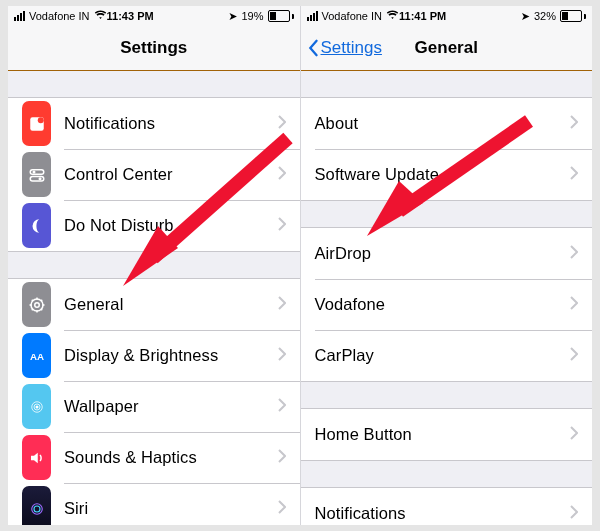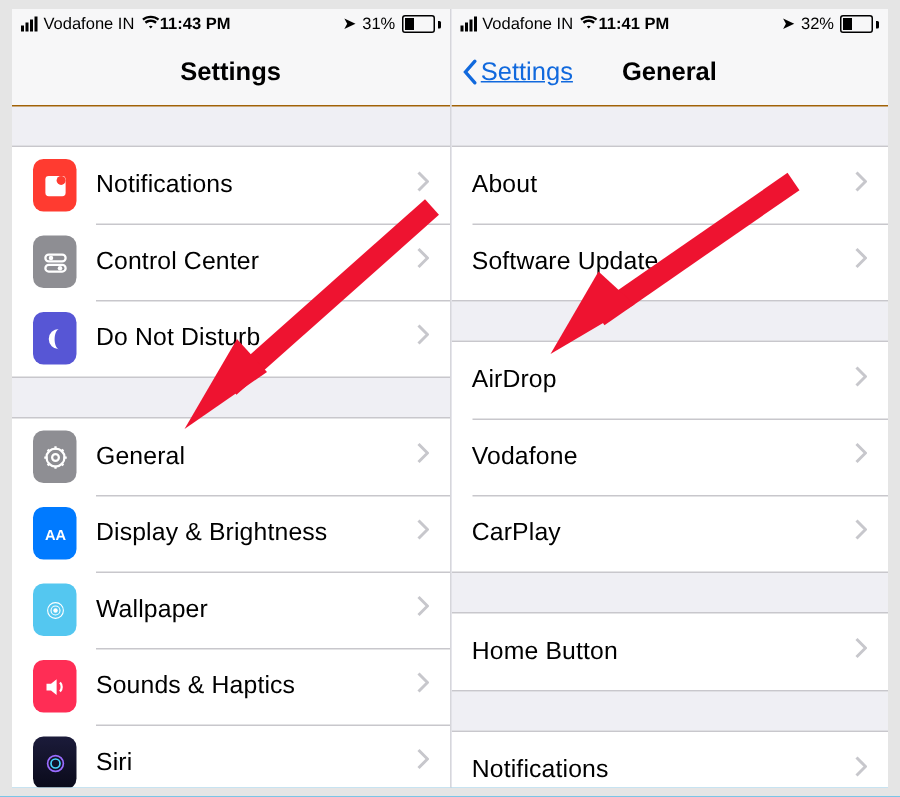--- a/index.html
+++ b/index.html
@@ -12,7 +12,7 @@
   .stage{
     position:absolute;left:8px;top:6px;
     width:584px;height:519px;
-    background:#0ea5e9;
+    background:#a21caf;
     display:flex;
   }
   .phone{

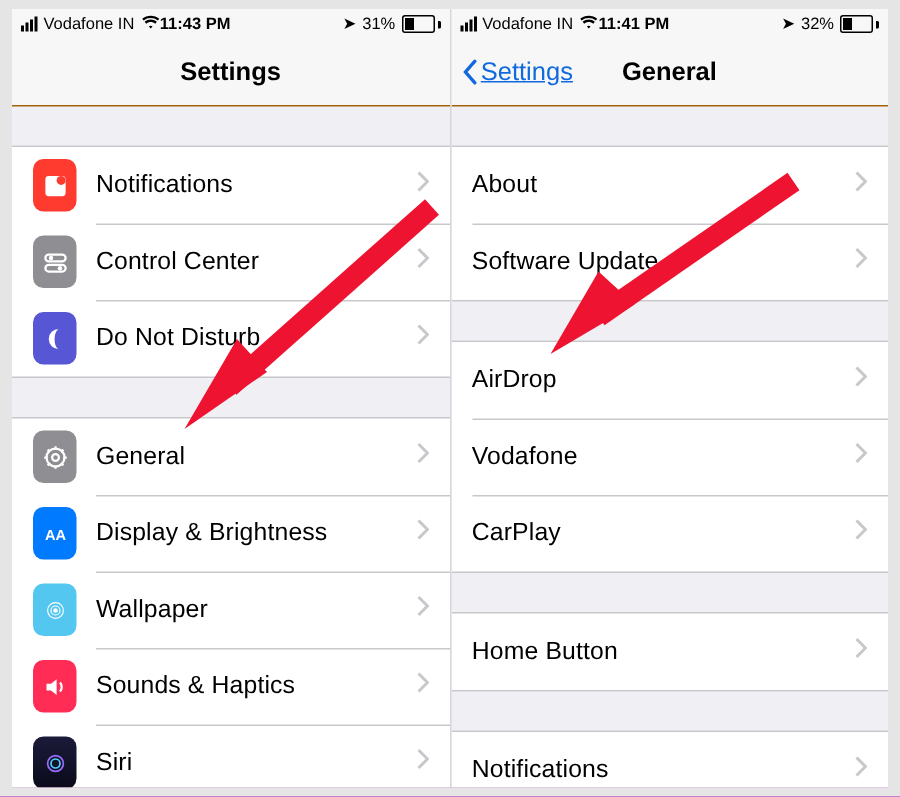--- a/index.html
+++ b/index.html
@@ -124,7 +124,7 @@
       <div class="center">11:43 PM</div>
       <div class="right">
         <span class="locarrow">➤</span>
-        <span>31%</span>
+        <span>19%</span>
         <span class="batt">
             <span class="batt-body">
               <span class="batt-fill"></span>

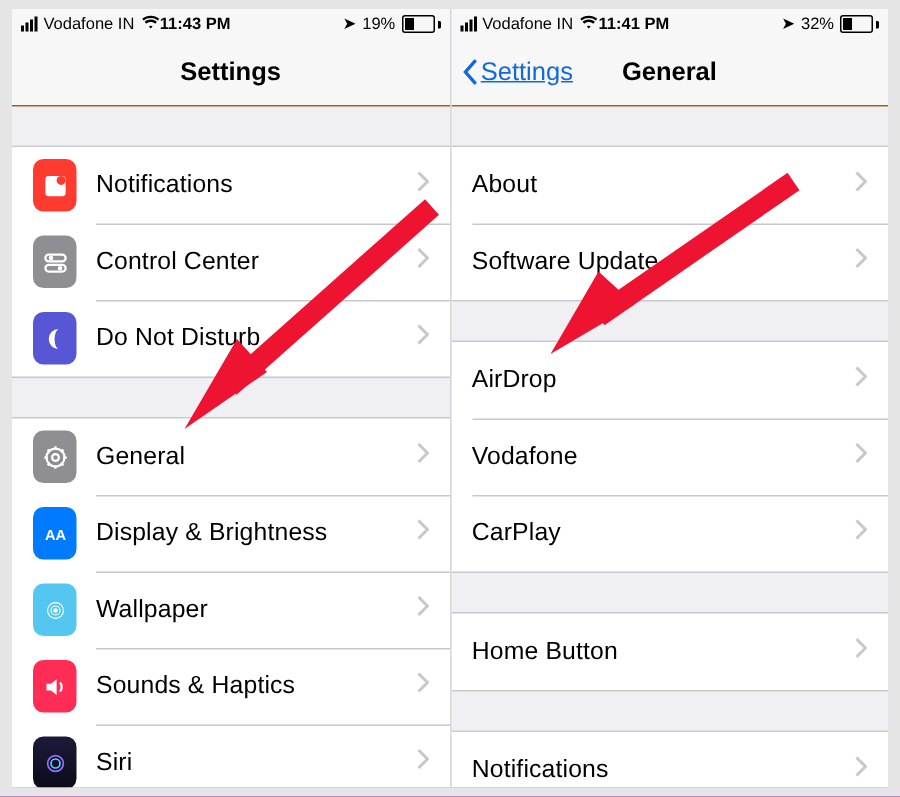--- a/index.html
+++ b/index.html
@@ -83,7 +83,7 @@
 
   
   .appicon{
-    width:29px;height:35px;border-radius:7px;margin-right:13px;
+    width:29px;height:45px;border-radius:7px;margin-right:13px;
     display:flex;align-items:center;justify-content:center;flex:0 0 29px;
   }
   .appicon svg{width:18px;height:18px;}

